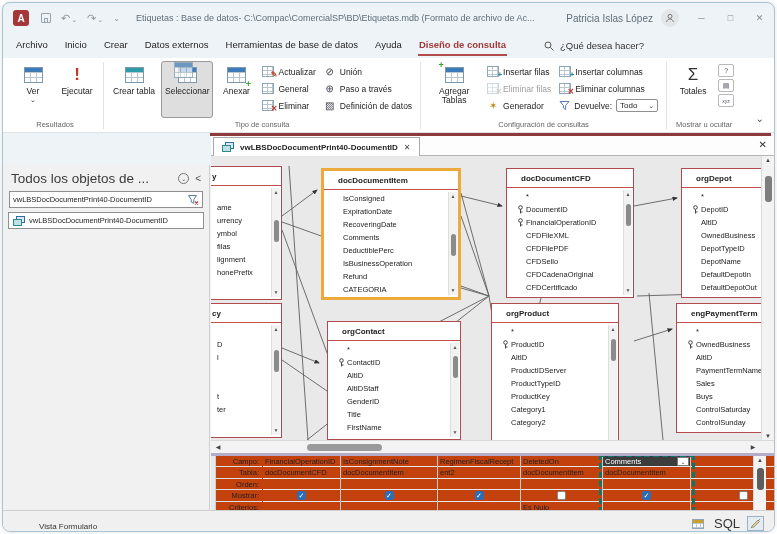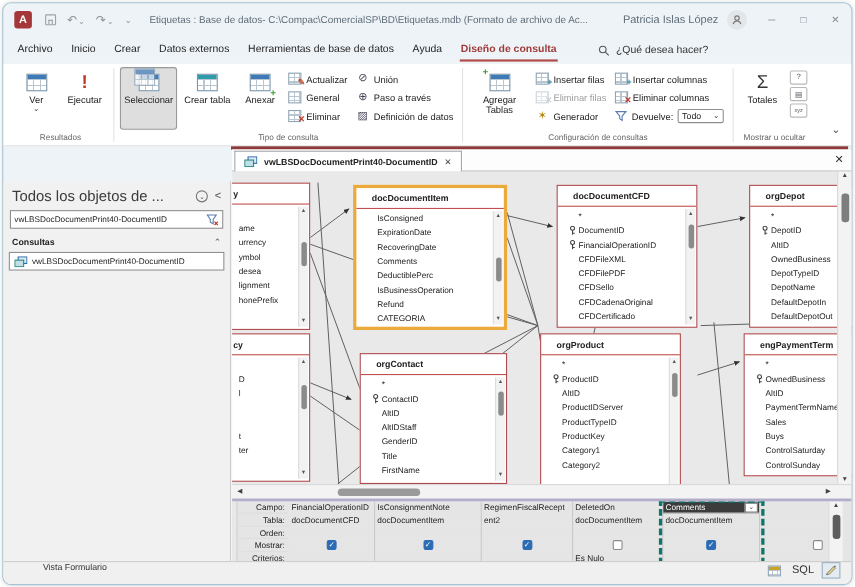--- a/index.html
+++ b/index.html
@@ -198,18 +198,18 @@
 
     <div class="rgroup">
       <div class="gbody">
+        <div class="bigbtn">
+          <span class="iwrap">
+              <span class="tico teal"></span>
+            </span>
+          <span>Crear tabla</span>
+        </div>
         <div class="bigbtn sel">
           <span class="iwrap">
               <span class="tico back"></span>
               <span class="tico"></span>
             </span>
           <span>Seleccionar</span>
-        </div>
-        <div class="bigbtn">
-          <span class="iwrap">
-              <span class="tico teal"></span>
-            </span>
-          <span>Crear tabla</span>
         </div>
         <div class="bigbtn">
           <span class="iwrap">

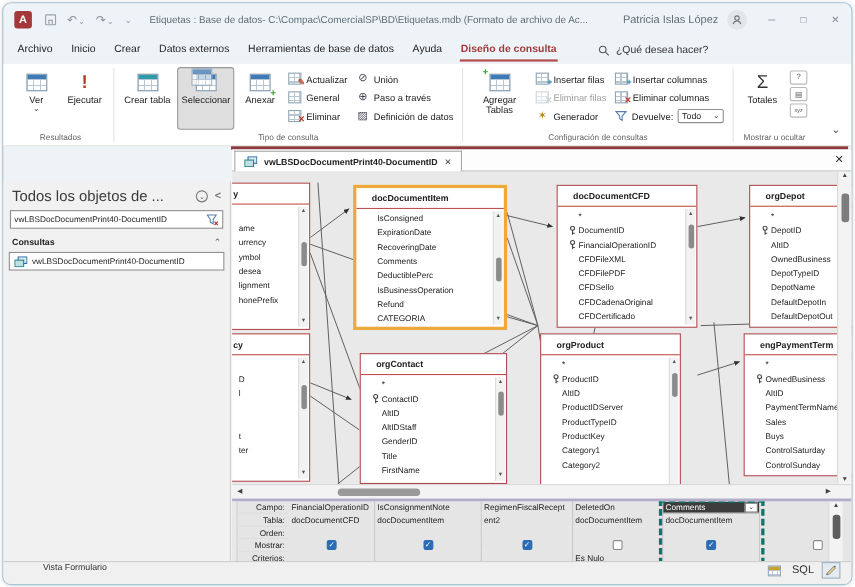--- a/index.html
+++ b/index.html
@@ -343,10 +343,6 @@
           <path d="M8 7.5l3 3M11 7.5l-3 3" stroke="#c0392b" stroke-width="1.1"></path>
         </svg>
     </div>
-    <div class="nav-group">
-      <span class="gg">Consultas</span>
-      <span style="font-weight:normal;color:#555;">⌃</span>
-    </div>
     <div>
         <div class="nav-item">
           <svg width="12" height="10" viewBox="0 0 12 10">

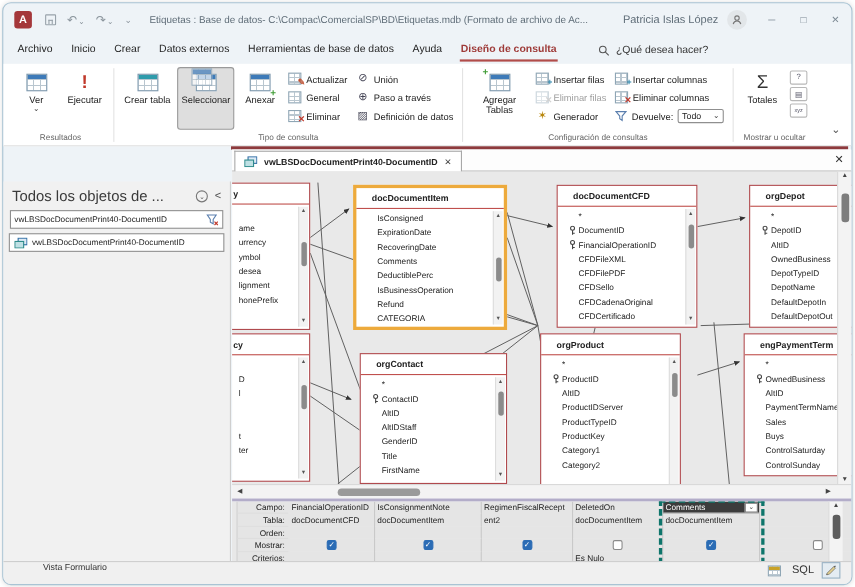--- a/index.html
+++ b/index.html
@@ -415,7 +415,7 @@
               </div>
               <div class="tfield">
                 <span class="kslot"></span>
-                <span>desea</span>
+                <span>filas</span>
               </div>
               <div class="tfield">
                 <span class="kslot"></span>

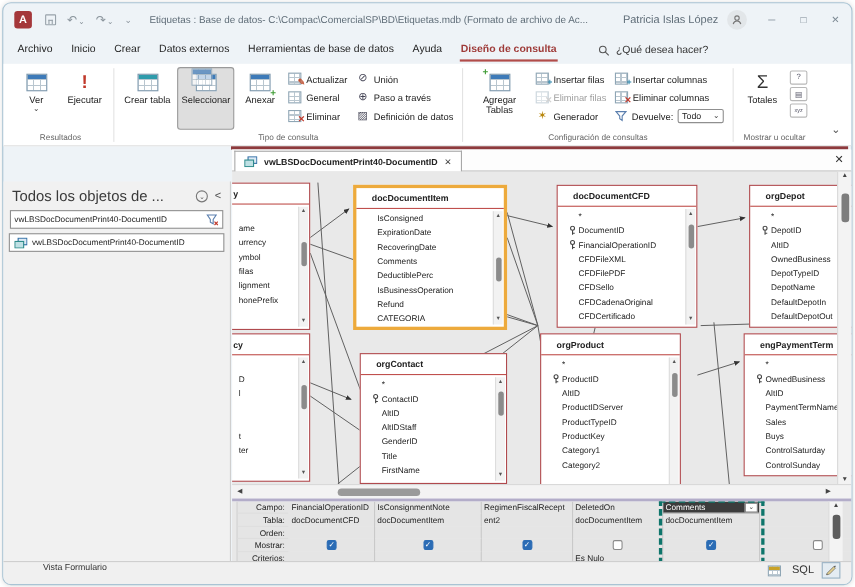--- a/index.html
+++ b/index.html
@@ -102,7 +102,7 @@
   .hscroll .thumb{position:absolute;top:3px;height:7px;background:#9a9a9a;border-radius:4px;}
   .splitter{position:absolute;top:317px;left:0;right:0;height:3px;background:#b3adc9;}
   
-  .grid{position:absolute;top:320px;left:0;right:0;bottom:0;background:#e5e5e5;overflow:hidden;}
+  .grid{position:absolute;top:320px;left:0;right:0;bottom:0;background:#c2410c;overflow:hidden;}
   .gstrip{position:absolute;left:0;top:0;bottom:0;width:5px;background:#e8e8e8;border-right:1px solid #cfcfcf;}
   .glrow{position:absolute;left:5px;width:46px;height:11.4px;line-height:11.4px;font-size:7.5px;color:#222;text-align:right;padding-right:3px;border-bottom:1px solid #dedede;}
   .gcol{position:absolute;top:0;height:57px;border-right:1px solid #c9c9c9;}

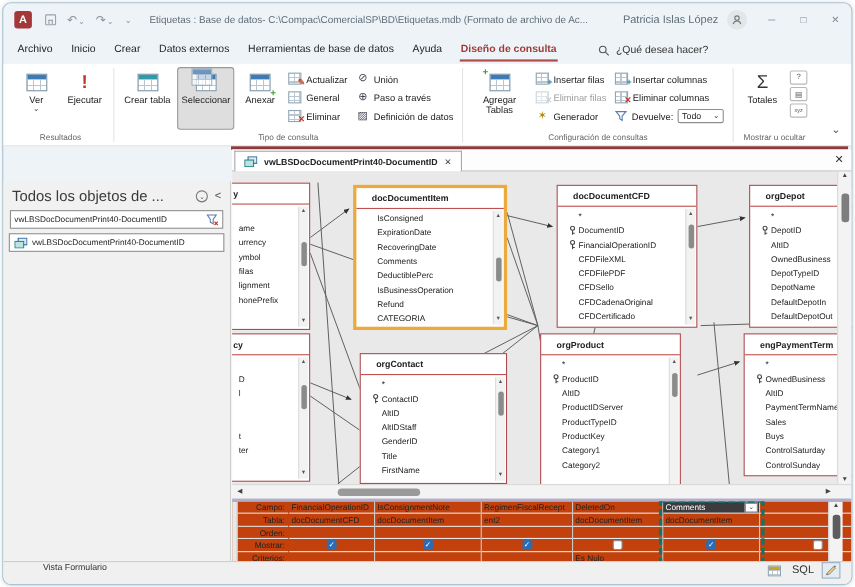--- a/index.html
+++ b/index.html
@@ -117,7 +117,7 @@
   .gvscroll .ar{position:absolute;top:1px;left:0;width:100%;text-align:center;font-size:6px;color:#444;}
   .gvscroll .thumb{position:absolute;left:3px;top:12px;width:7px;height:22px;background:#5d5d5d;border-radius:3px;}
   
-  .statusbar{position:absolute;bottom:0;left:0;right:0;height:21px;background:#f0f0f0;border-top:1px solid #cfcfcf;display:flex;align-items:flex-start;}
+  .statusbar{position:absolute;bottom:0;left:0;right:0;height:21px;background:#f0f0f0;border-top:1px solid #cfcfcf;display:flex;align-items:flex-end;}
   .statusleft{font-size:8px;color:#333;padding-left:36px;flex:1;}
   .statusicons{display:flex;align-items:center;gap:7px;padding-right:10px;}
   .stbtn{width:17px;height:15px;display:flex;align-items:center;justify-content:center;border:1px solid transparent;}

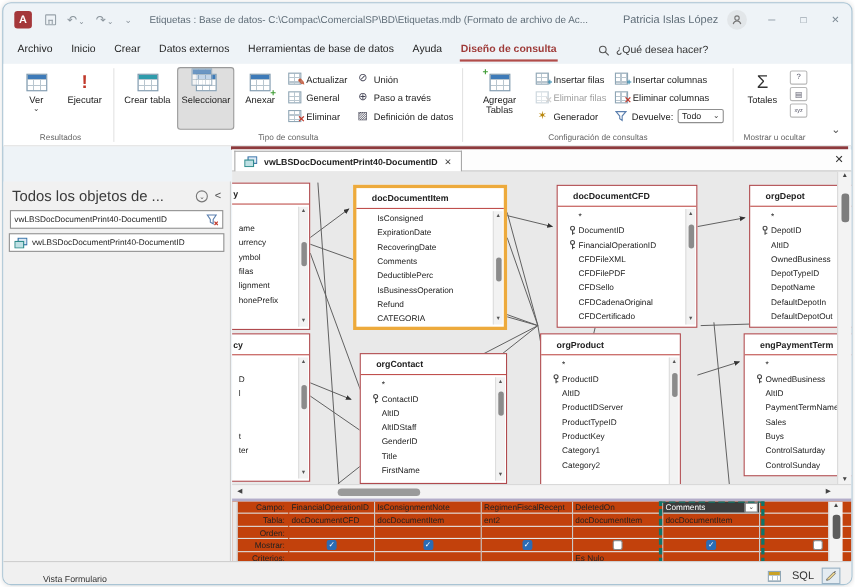--- a/index.html
+++ b/index.html
@@ -122,7 +122,7 @@
   .statusicons{display:flex;align-items:center;gap:7px;padding-right:10px;}
   .stbtn{width:17px;height:15px;display:flex;align-items:center;justify-content:center;border:1px solid transparent;}
   .stbtn.active{border-color:#9ab2c4;background:#e4ecf2;}
-  .sql{font-size:10px;color:#333;}
+  .sql{font-size:13px;color:#333;}
   .minigrid{width:12px;height:10px;border:1px solid #8fa6b5;background-color:#fff;
     background-image:linear-gradient(#c9a227 0 3px,rgba(0,0,0,0) 3px),
     repeating-linear-gradient(to right,rgba(0,0,0,0) 0 3px,#b9c6cf 3px 4px),

